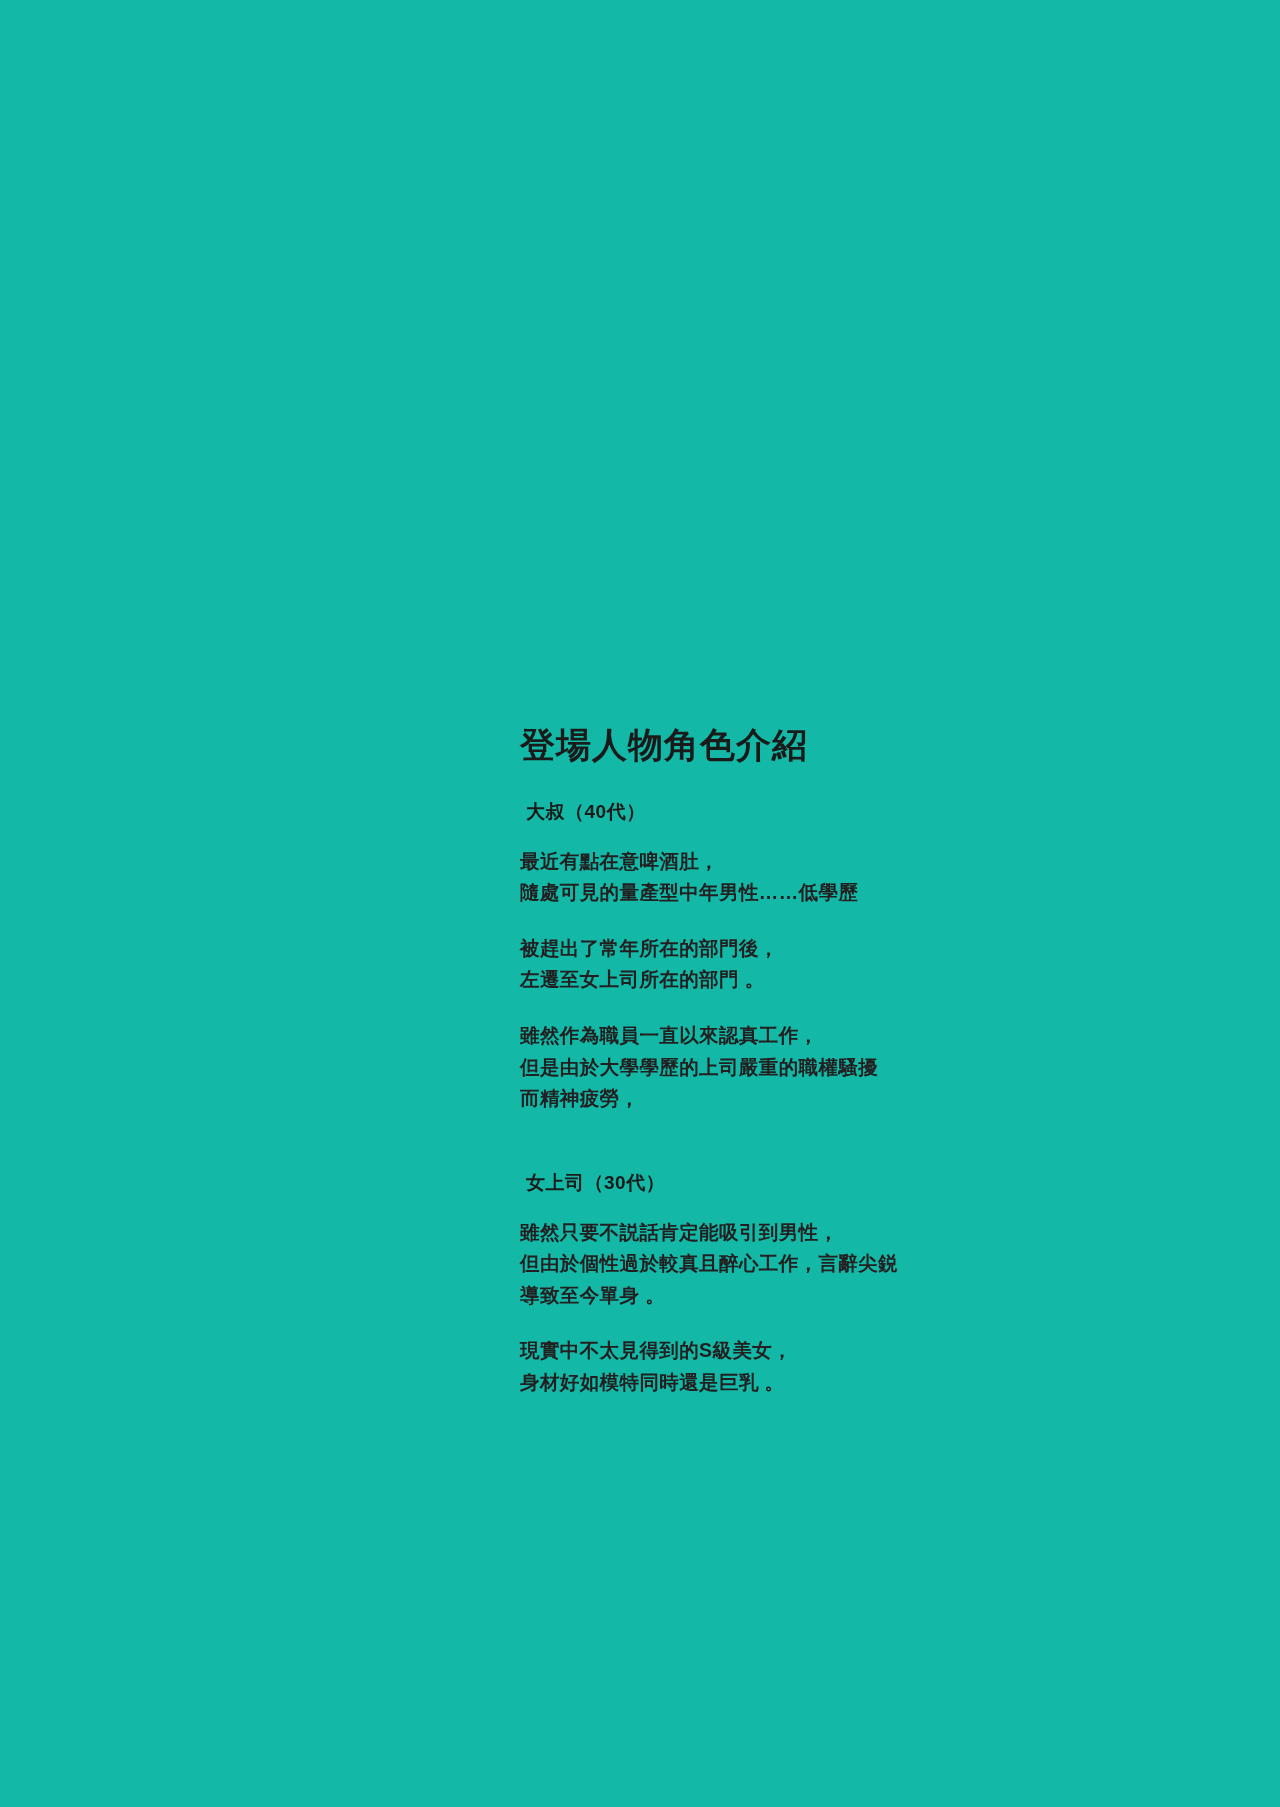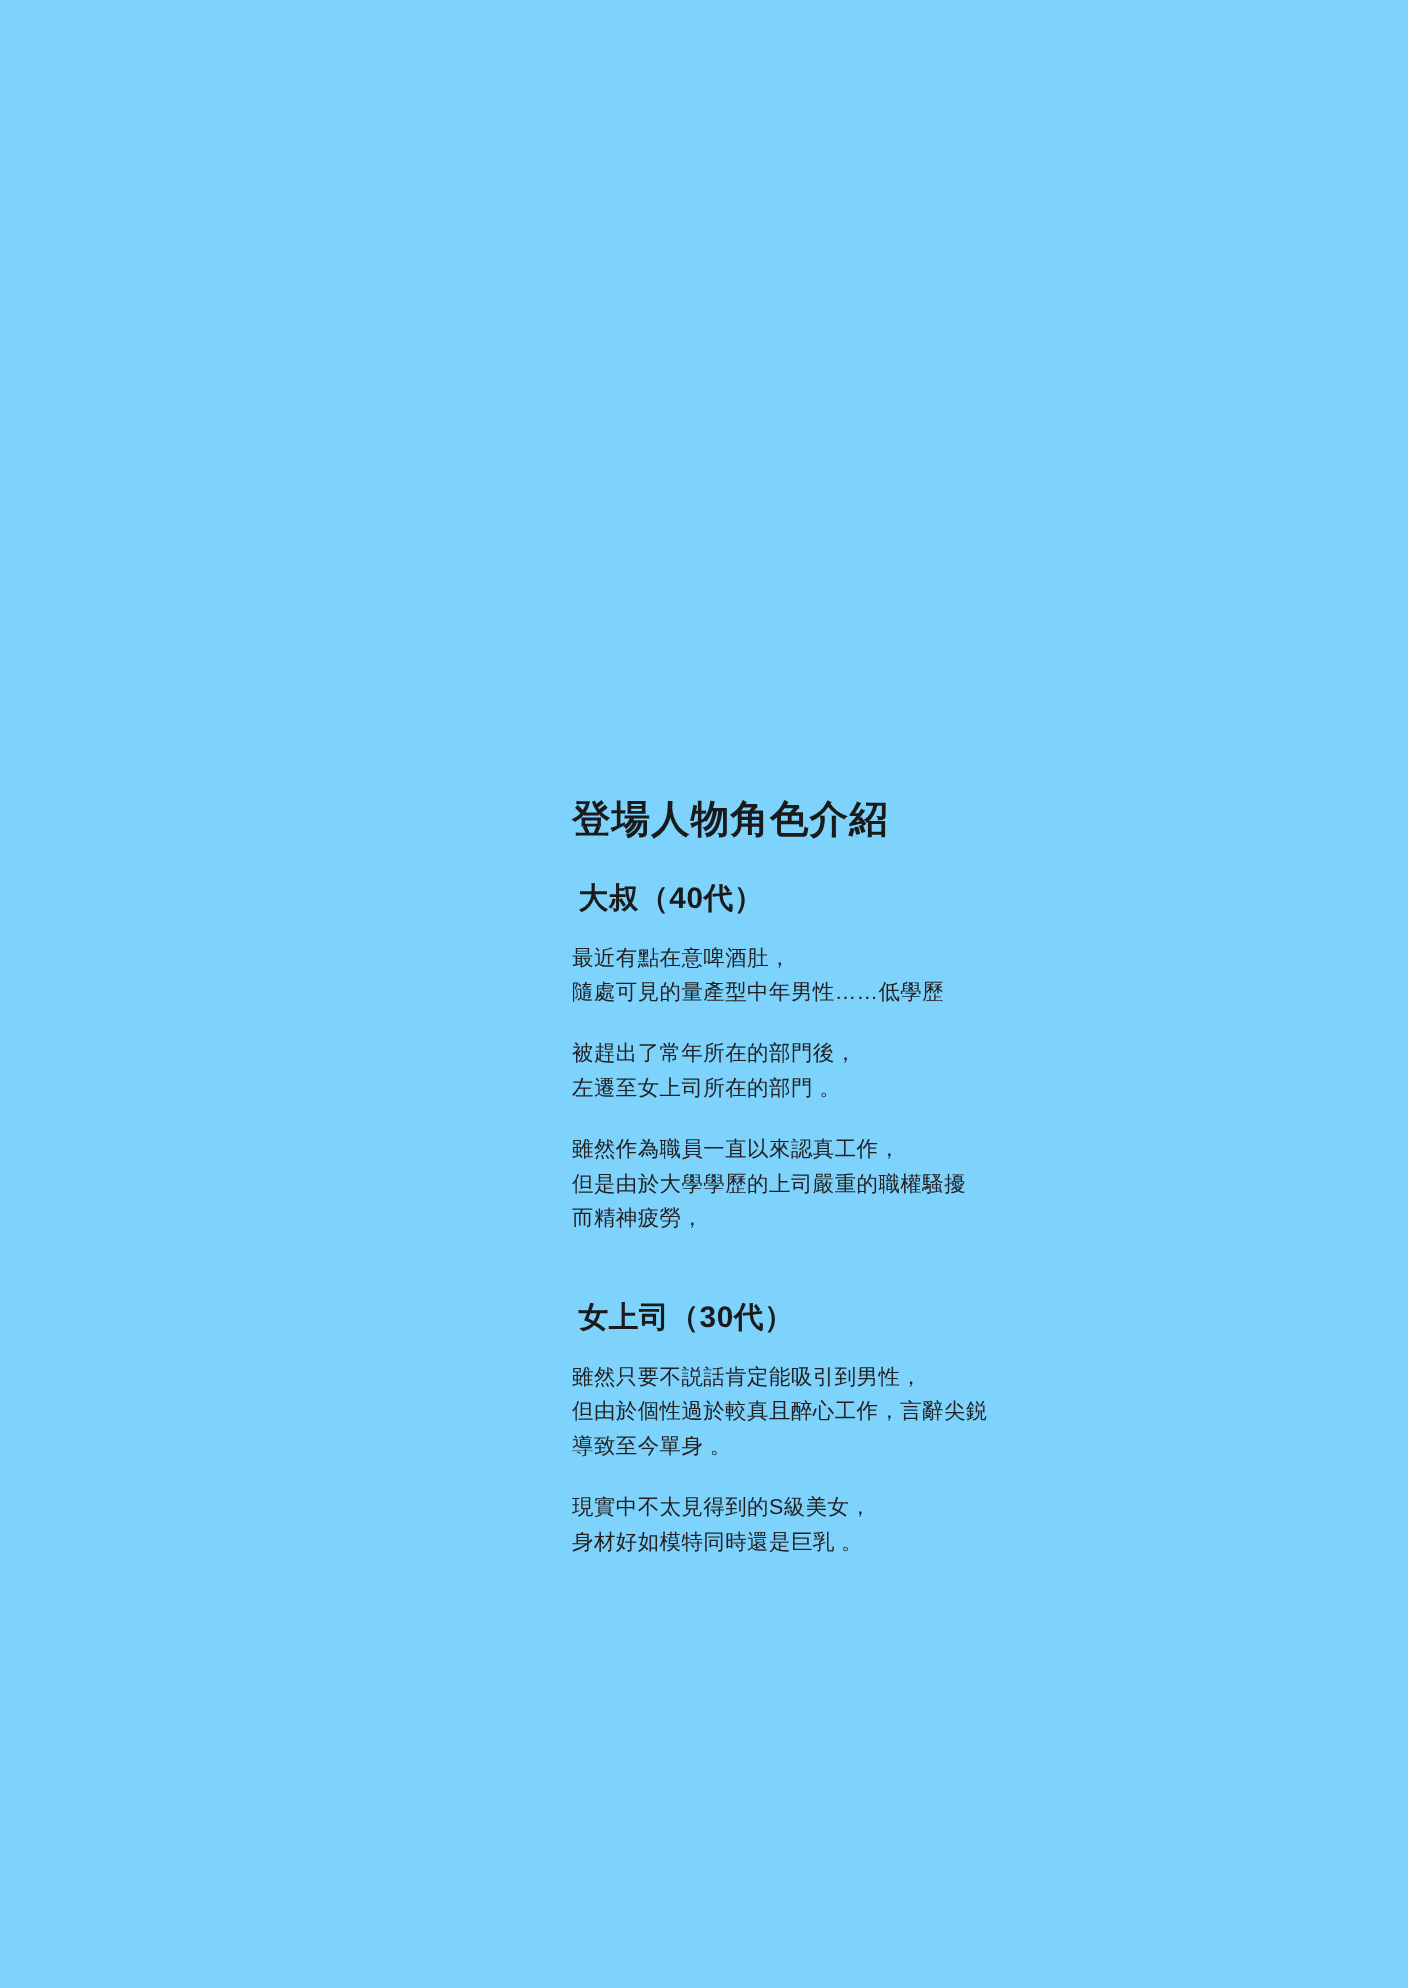--- a/index.html
+++ b/index.html
@@ -11,7 +11,7 @@
     position: relative;
     width: 1280px;
     height: 1807px;
-    background: #7dd3fc;
+    background: #14b8a6;
     font-family: "Liberation Sans", "DejaVu Sans", sans-serif;
     color: #231f20;
     overflow: hidden;

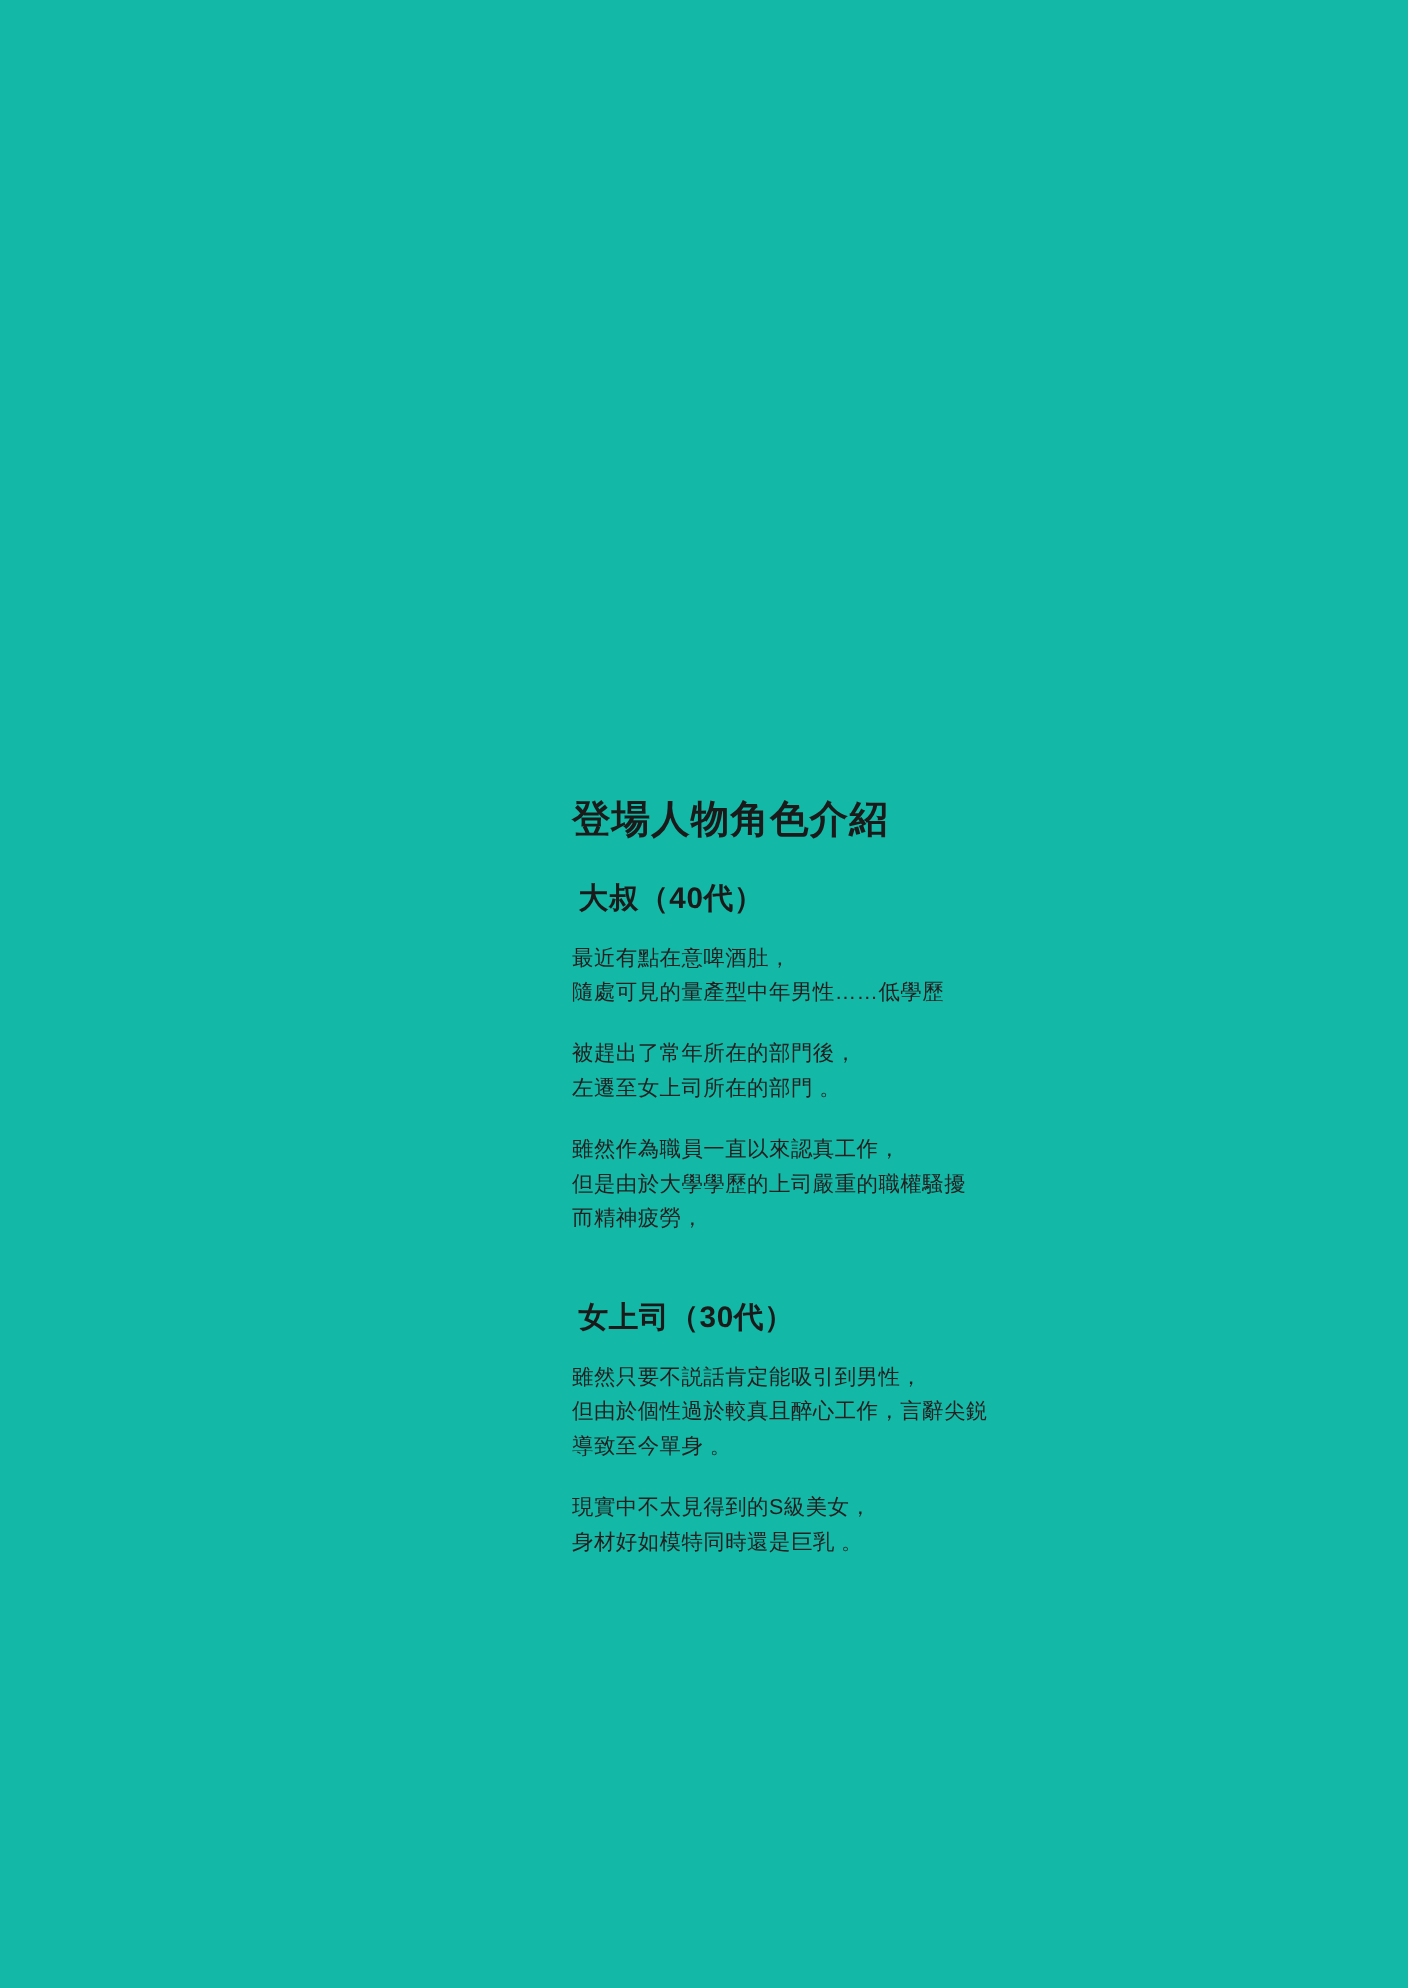--- a/index.html
+++ b/index.html
@@ -34,7 +34,7 @@
     margin-bottom: 42px;
   }
   .char-name {
-    font-size: 27px;
+    font-size: 19px;
     font-weight: bold;
     letter-spacing: 0.5px;
     line-height: 1.25;

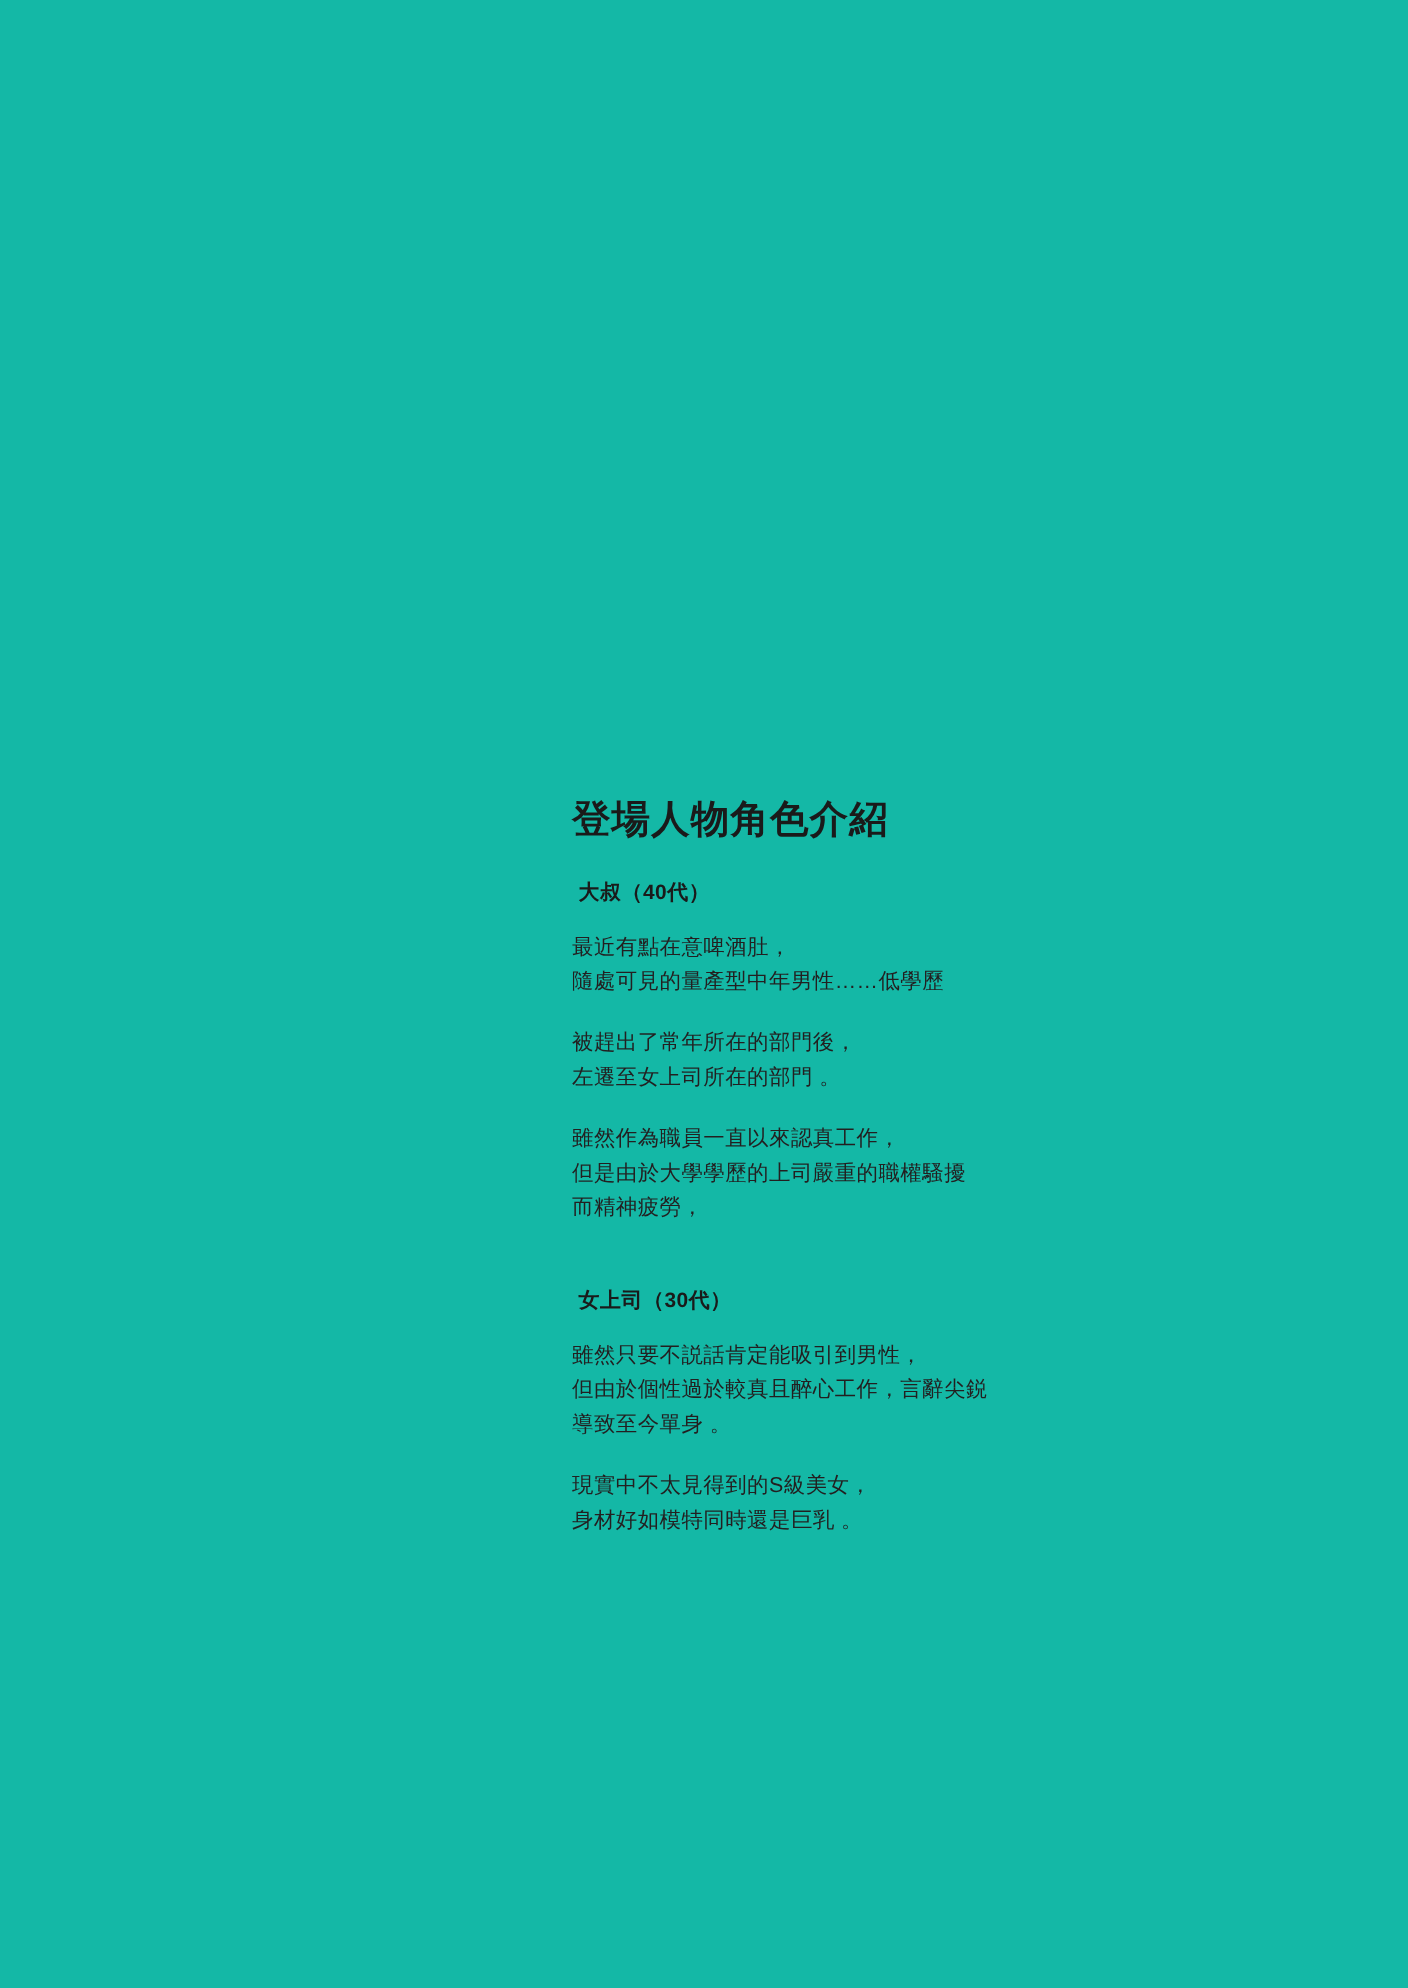--- a/index.html
+++ b/index.html
@@ -49,6 +49,7 @@
     letter-spacing: 0.4px;
     color: #231f20;
     white-space: pre-line;
+    font-weight: bold;
   }
   .para:last-child {
     margin-bottom: 0;

